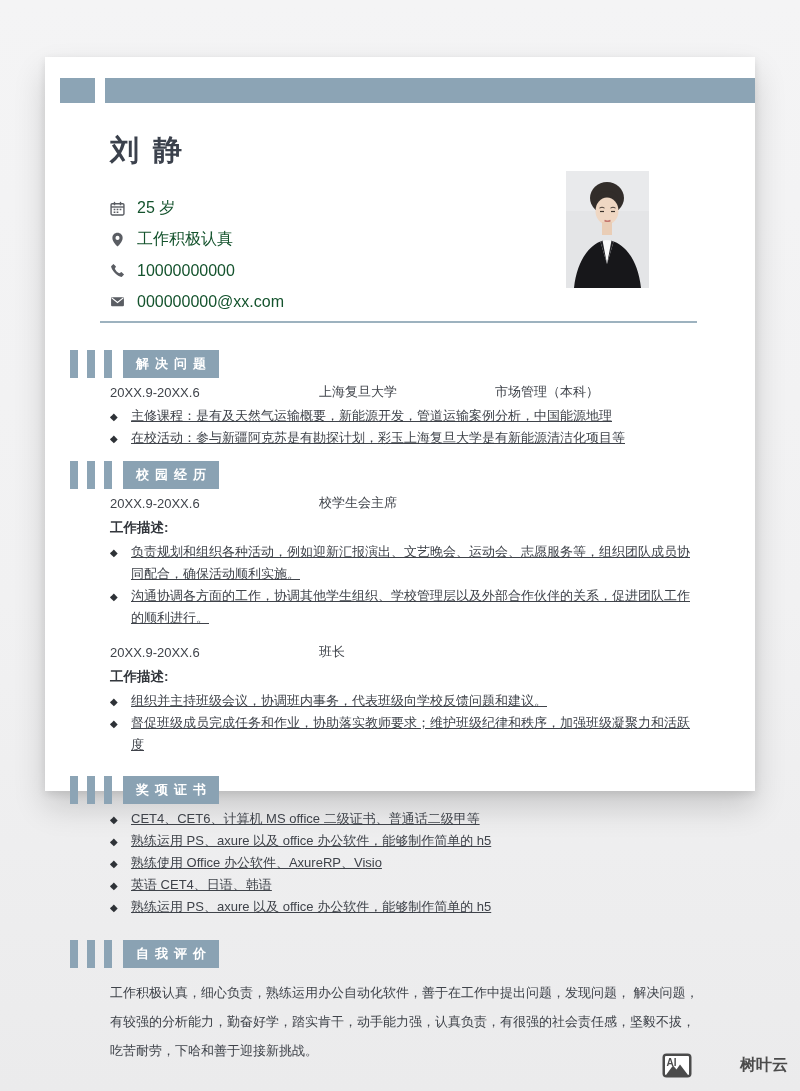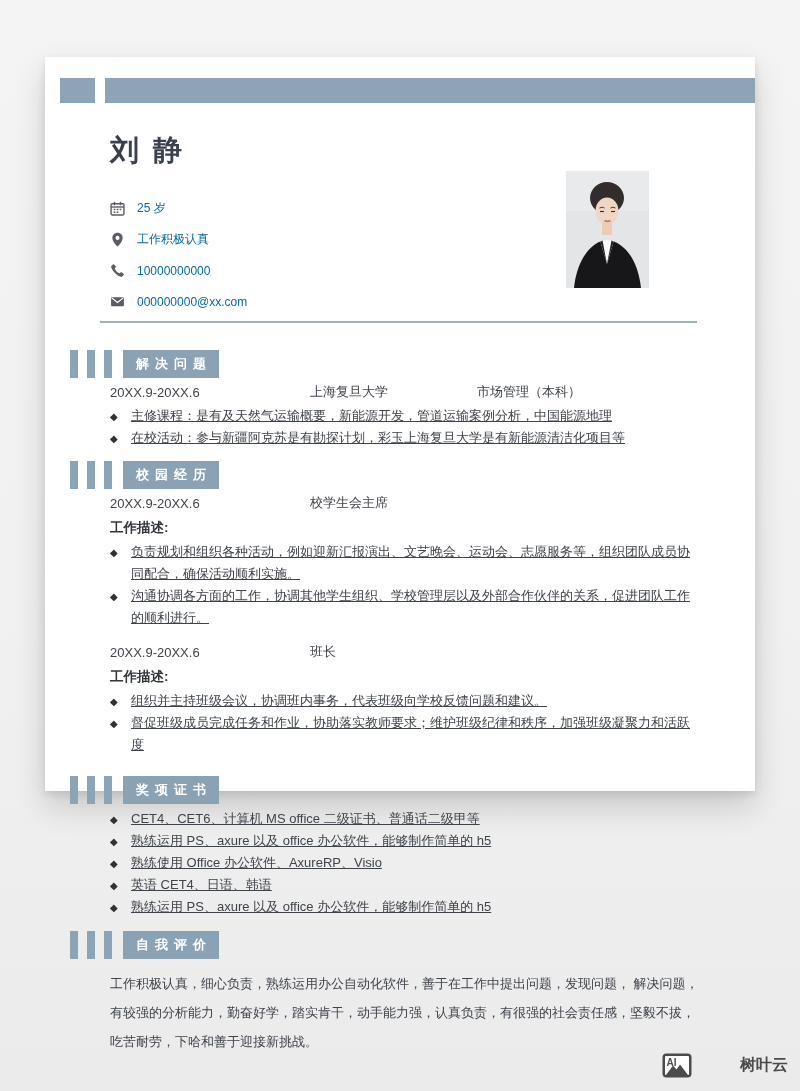--- a/index.html
+++ b/index.html
@@ -18,7 +18,7 @@
   .contact{position:absolute;left:65px;top:136px;}
   .contact-row{display:flex;align-items:center;height:31px;}
   .contact-icon{width:15px;height:15px;margin-right:12px;flex:none;display:flex;align-items:center;}
-  .contact-text{font-size:12px;color:#0369a1;}
+  .contact-text{font-size:16px;color:#14532d;}
   .photo{position:absolute;left:521px;top:114px;width:83px;height:117px;overflow:hidden;}
   .divider{position:absolute;left:55px;top:264px;width:597px;height:2px;
            background:var(--divider,#9db2bf);}

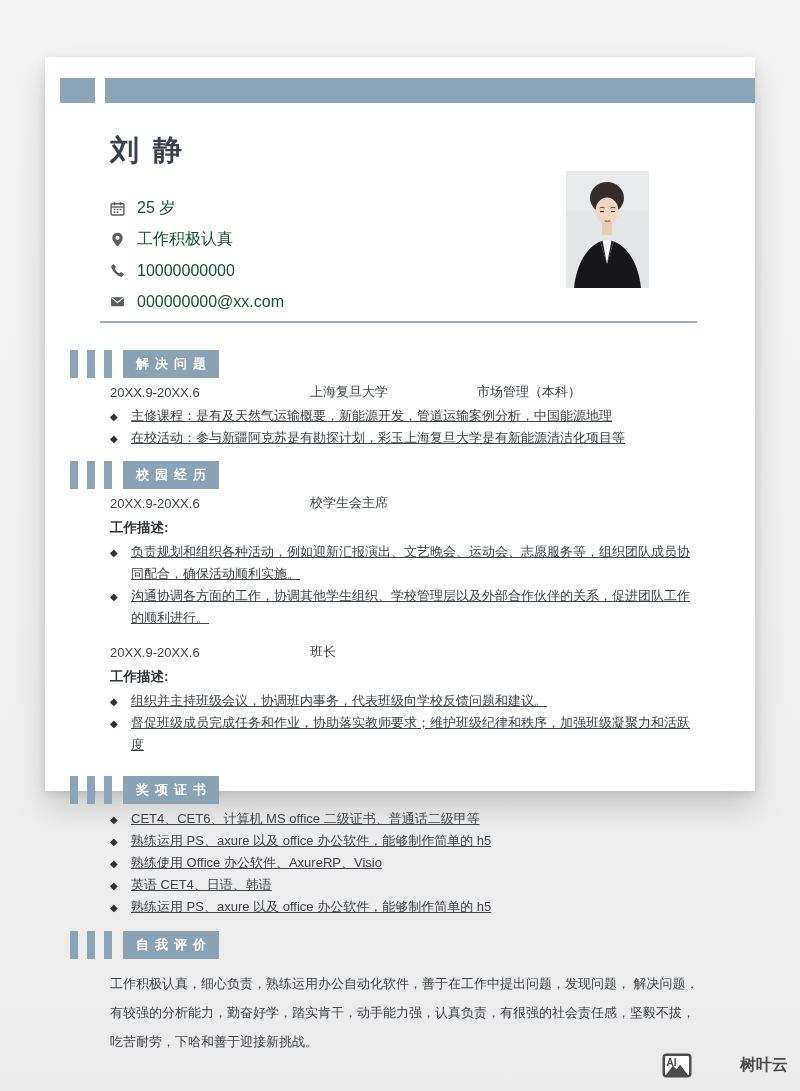--- a/index.html
+++ b/index.html
@@ -29,7 +29,7 @@
   .bars i{display:block;width:8px;height:28px;background:var(--accent,#8ca4b5);margin-right:9px;}
   .badge{display:inline-block;background:var(--badge,#8aa2b3);color:#fff;font-size:13px;
          font-weight:bold;letter-spacing:6px;line-height:28px;padding:0 7px 0 13px;margin-left:2px;}
-  .entry-row{display:flex;margin:5px 55px 0 65px;font-size:13px;color:#3f434a;height:18px;align-items:center;}
+  .entry-row{display:flex;margin:5px 55px 0 65px;font-size:13px;color:#3f434a;height:18px;align-items:center;gap:9px;}
   .col-date{width:200px;flex:none;}
   .col-mid{width:167px;flex:none;}
   .desc-label{margin:7px 55px 0 65px;font-size:13.5px;font-weight:bold;color:#33373d;height:18px;}

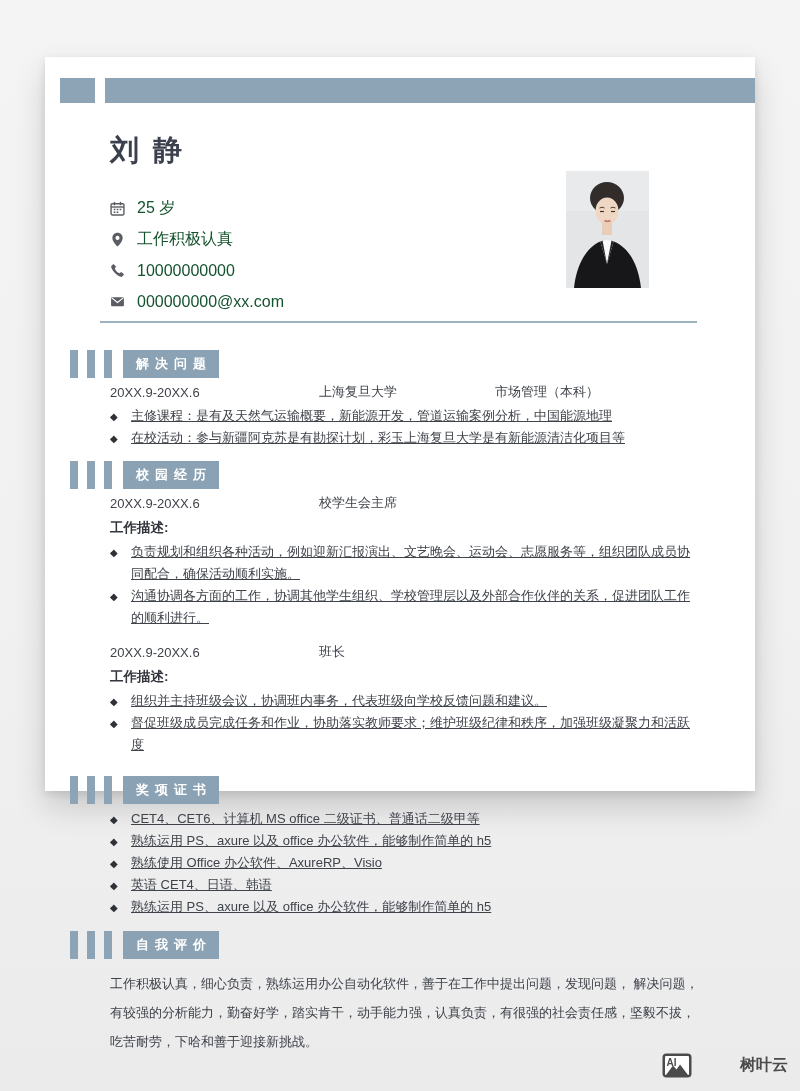--- a/index.html
+++ b/index.html
@@ -40,7 +40,7 @@
   .sec-edu{margin-top:13px;}
   .sec-campus{margin-top:12px;}
   .sec-awards{margin-top:20px;}
-  .sec-eval{margin-top:13px;}
+  .sec-eval{margin-top:22px;}
   .entry2{margin-top:14px;}
   .eval-text{margin:10px 55px 0 65px;font-size:13px;color:#3f434a;line-height:29px;}
   

